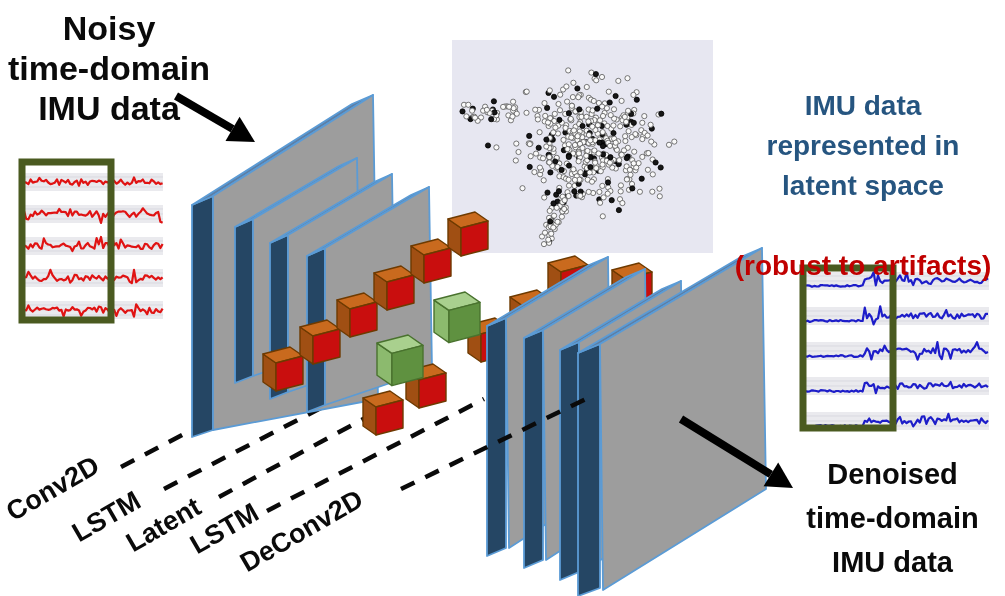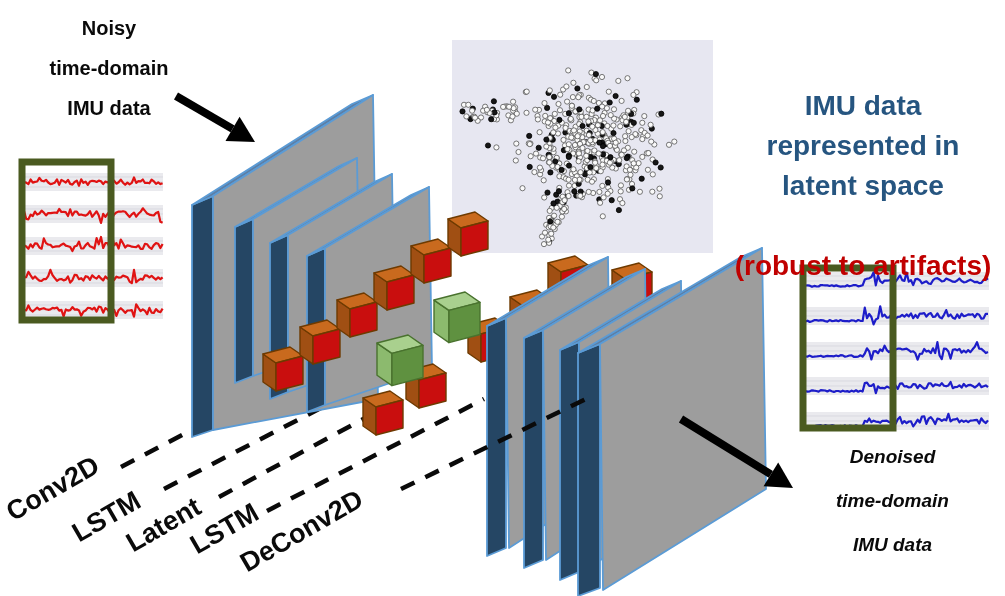--- a/index.html
+++ b/index.html
@@ -7,7 +7,7 @@
           font-family:"Liberation Sans",sans-serif;}
   svg#fig{position:absolute;left:0;top:0;}
   .t{position:absolute;font-weight:bold;white-space:pre-line;text-align:center;color:#0a0a0a;}
-  .t-noisy{left:0px;top:8px;width:218px;font-size:20px;line-height:40px;}
+  .t-noisy{left:0px;top:8px;width:218px;font-size:34px;line-height:40px;}
   .t-latent{left:718px;top:46px;width:290px;font-size:28px;line-height:40px;}
   .t-latent span{display:block;}
   .t-denoised{left:780px;top:435px;width:225px;font-size:19px;line-height:44px;font-style:italic;}

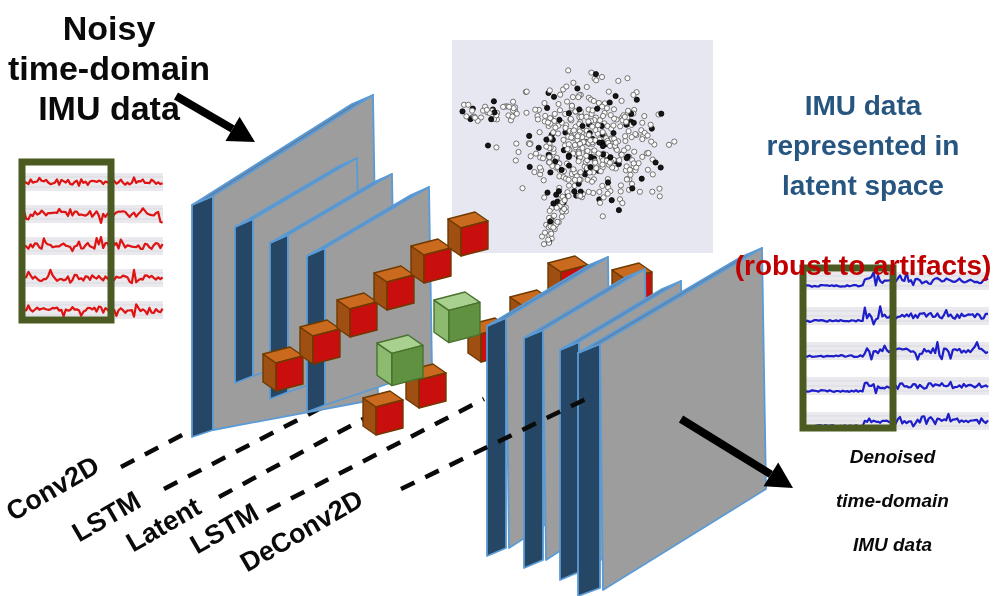--- a/index.html
+++ b/index.html
@@ -10,7 +10,7 @@
   .t-noisy{left:0px;top:8px;width:218px;font-size:34px;line-height:40px;}
   .t-latent{left:718px;top:46px;width:290px;font-size:28px;line-height:40px;}
   .t-latent span{display:block;}
-  .t-denoised{left:780px;top:435px;width:225px;font-size:19px;line-height:44px;font-style:italic;}
+  .t-denoised{left:780px;top:452px;width:225px;font-size:29px;line-height:44px;}
   .ll{position:absolute;font-weight:bold;font-size:27px;line-height:30px;color:#0a0a0a;
       transform:rotate(-30deg);transform-origin:left bottom;white-space:nowrap;}
   .ll1{left:16px;top:497px;}

